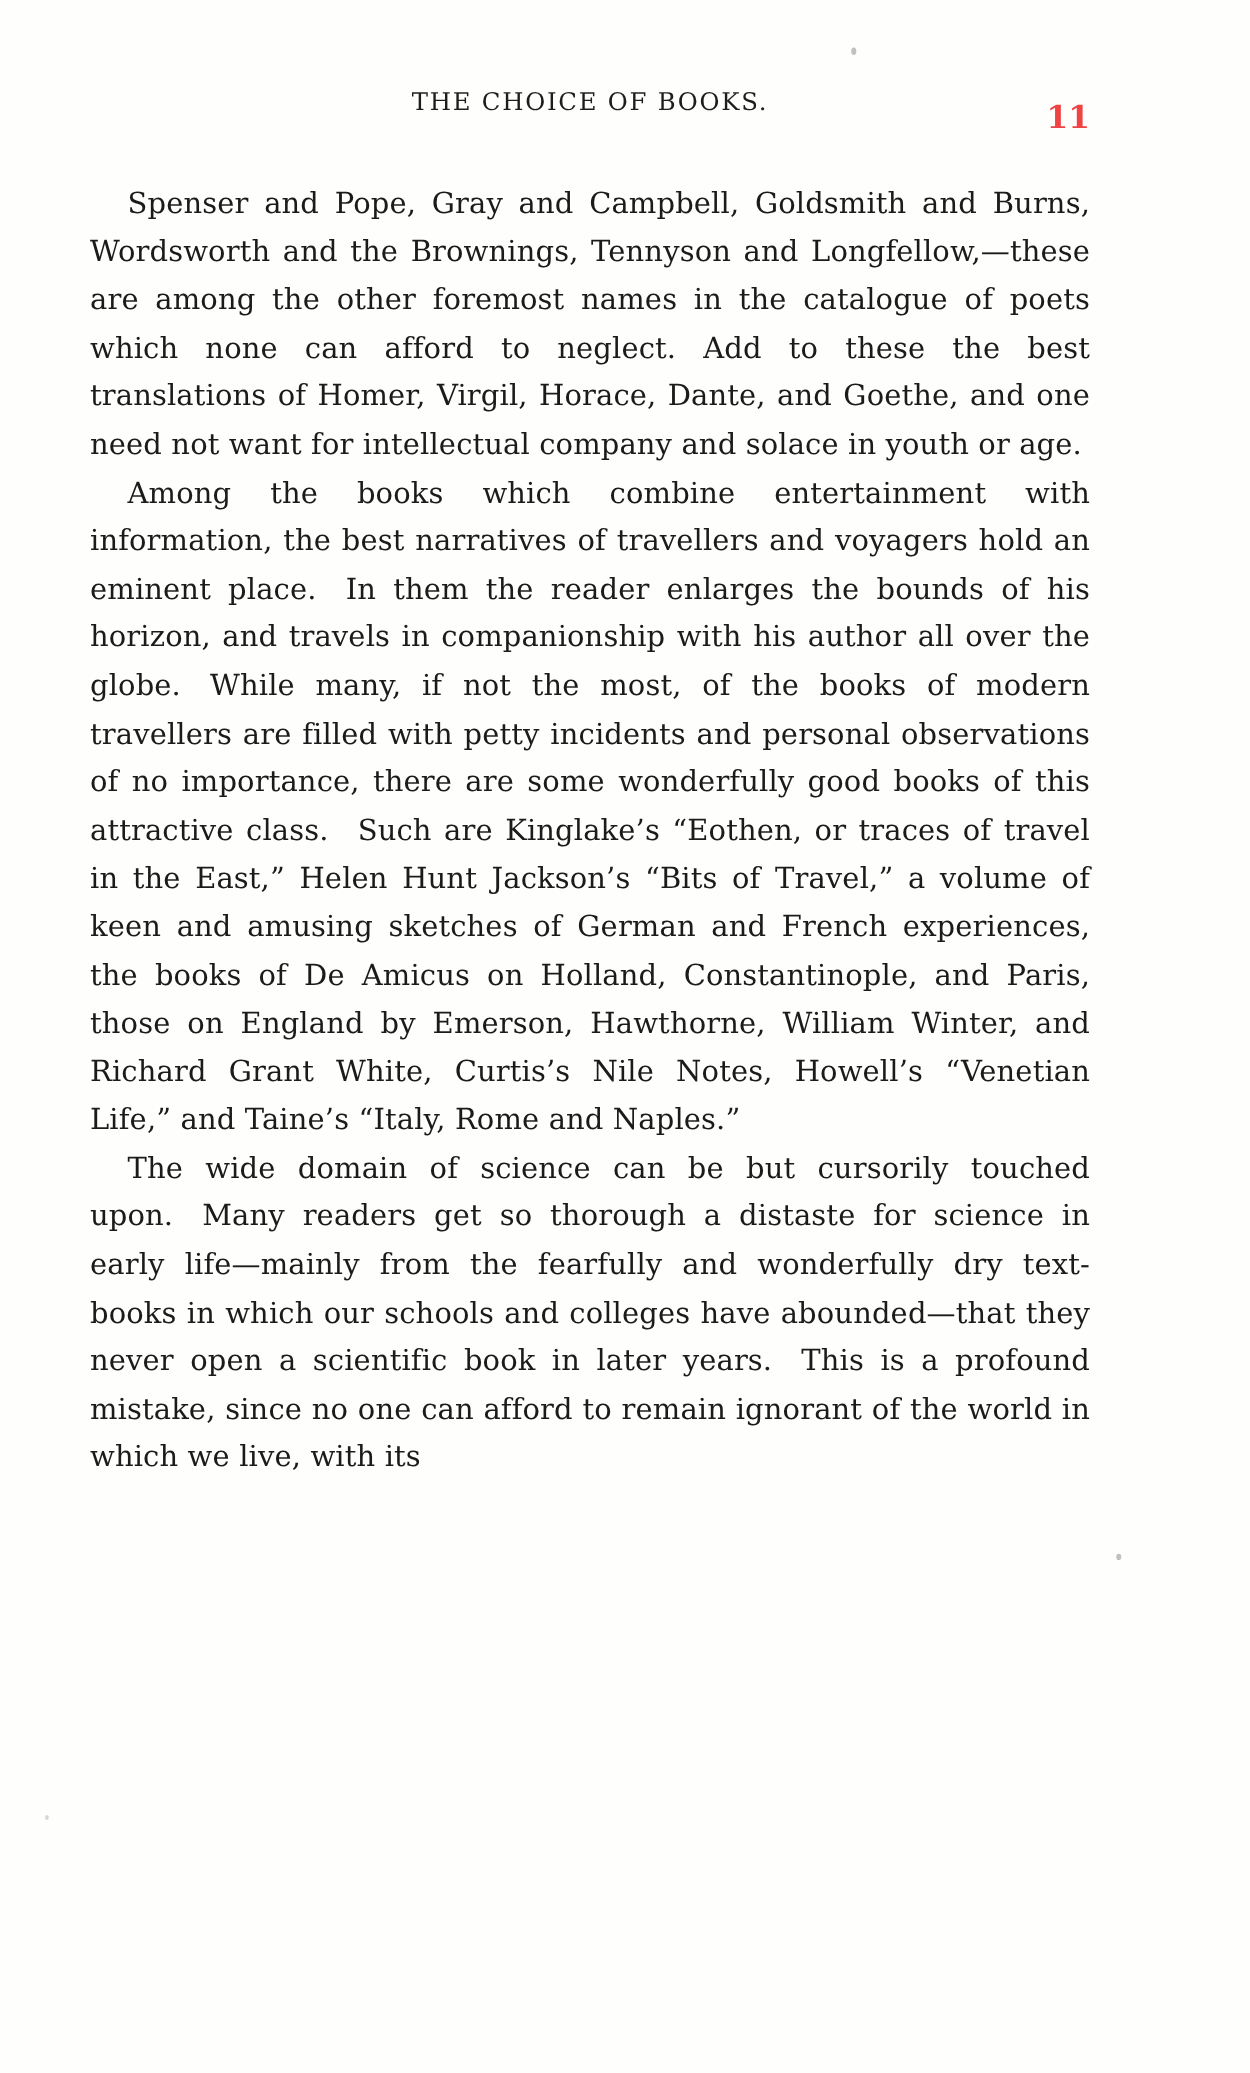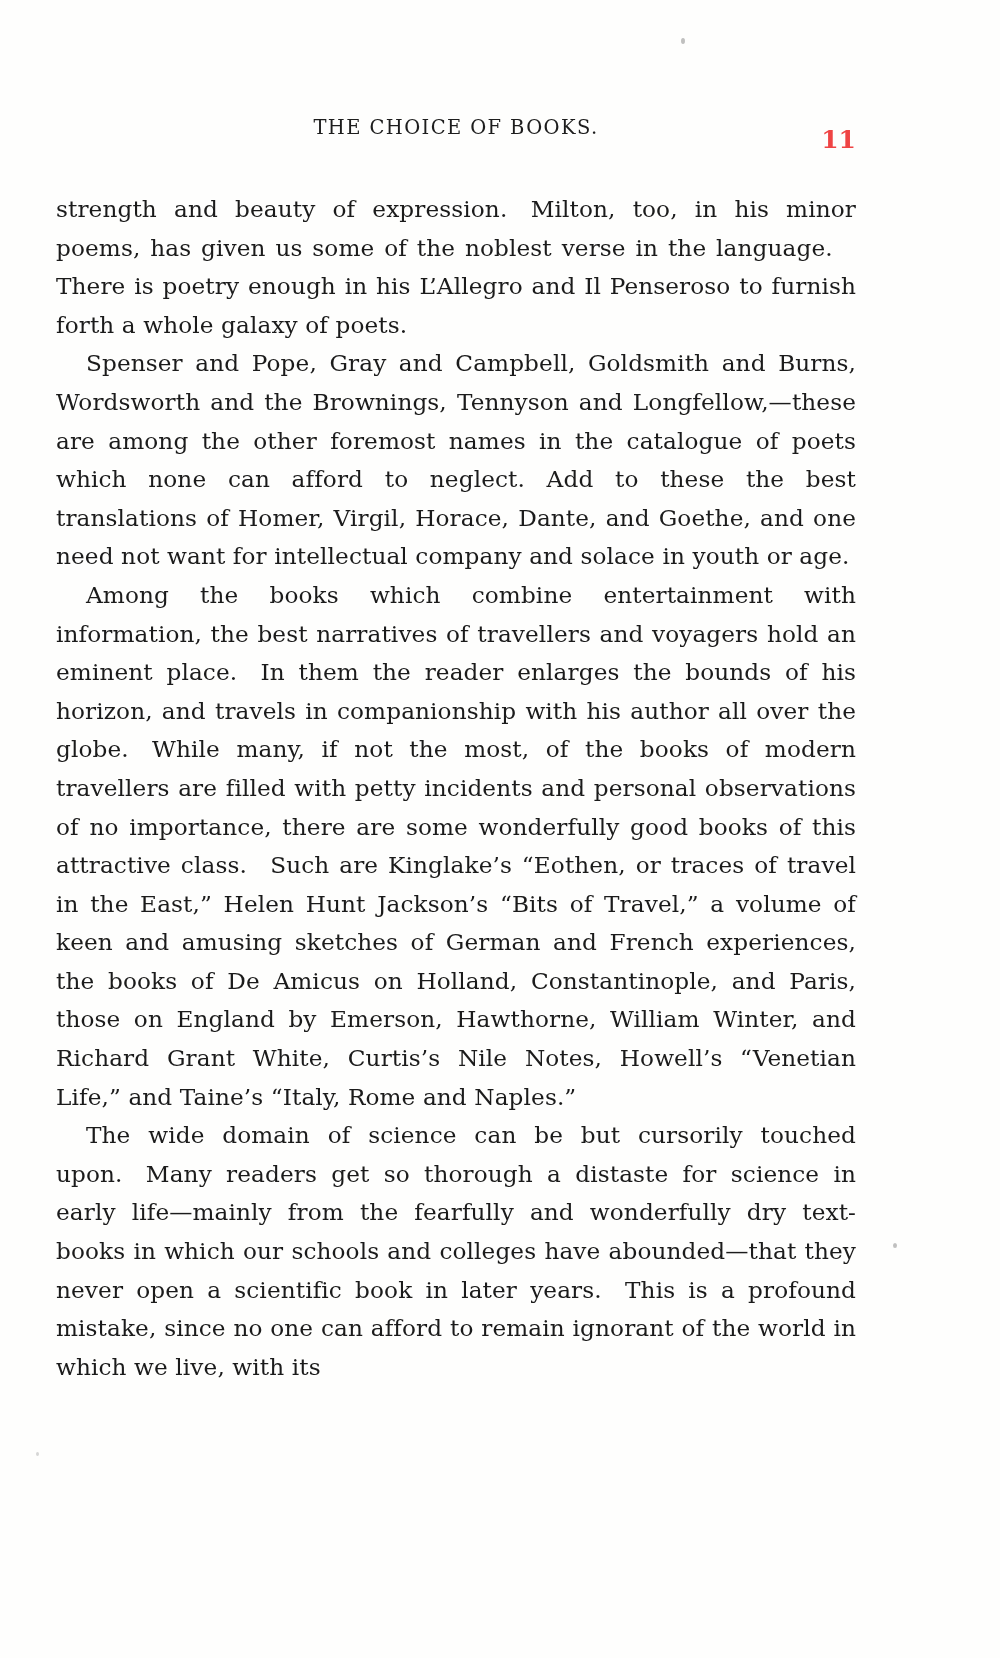--- a/index.html
+++ b/index.html
@@ -25,10 +25,9 @@
   }
   .page-inner {
     position: absolute;
-    left: 56px;
+    left: 72px;
     top: 70px;
     width: 800px;
-    margin-top: 46px;
   }
   .running-head {
     display: flex;

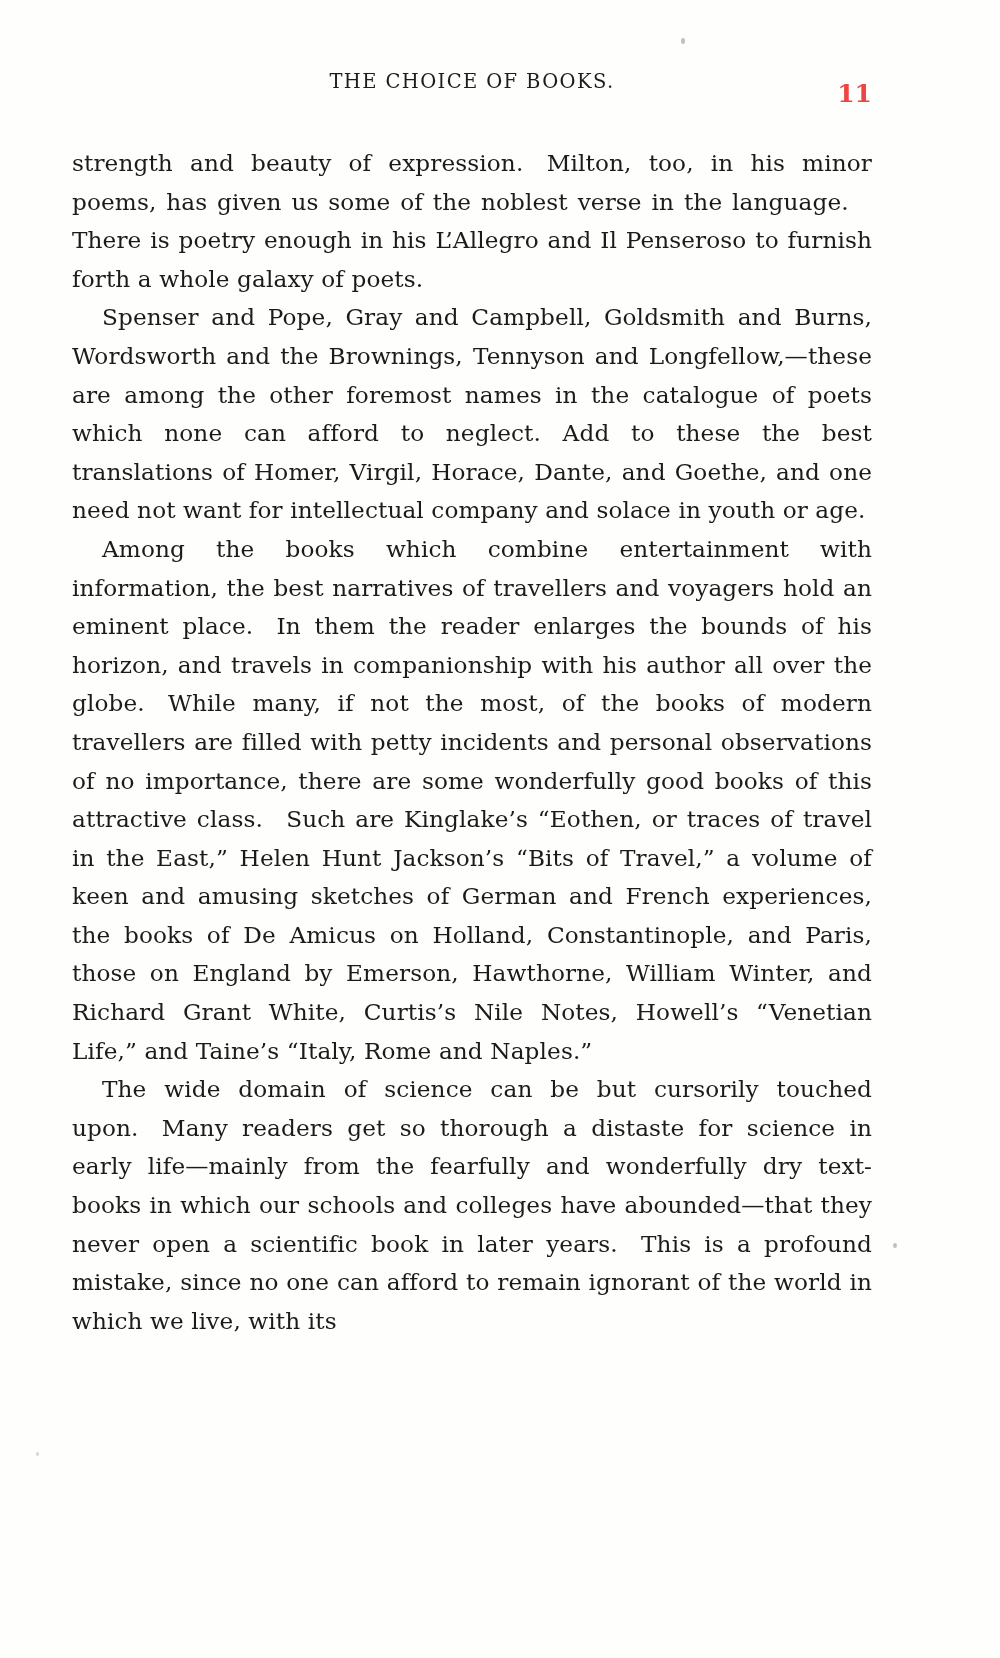--- a/index.html
+++ b/index.html
@@ -97,7 +97,6 @@
     </div>
 
     <div class="body-text">
-      <p>strength and beauty of expression. Milton, too, in his minor poems, has given us some of the noblest verse in the language. There is poetry enough in his L’Allegro and Il Penseroso to furnish forth a whole galaxy of poets.</p>
       <p class="indent">Spenser and Pope, Gray and Campbell, Goldsmith and Burns, Wordsworth and the Brownings, Tennyson and Longfellow,—these are among the other foremost names in the catalogue of poets which none can afford to neglect. Add to these the best translations of Homer, Virgil, Horace, Dante, and Goethe, and one need not want for intellectual company and solace in youth or age.</p>
       <p class="indent">Among the books which combine entertainment with information, the best narratives of travellers and voyagers hold an eminent place. In them the reader enlarges the bounds of his horizon, and travels in companionship with his author all over the globe. While many, if not the most, of the books of modern travellers are filled with petty incidents and personal observations of no importance, there are some wonderfully good books of this attractive class. Such are Kinglake’s “Eothen, or traces of travel in the East,” Helen Hunt Jackson’s “Bits of Travel,” a volume of keen and amusing sketches of German and French experiences, the books of De Amicus on Holland, Constantinople, and Paris, those on England by Emerson, Hawthorne, William Winter, and Richard Grant White, Curtis’s Nile Notes, Howell’s “Venetian Life,” and Taine’s “Italy, Rome and Naples.”</p>
       <p class="indent">The wide domain of science can be but cursorily touched upon. Many readers get so thorough a distaste for science in early life—mainly from the fearfully and wonderfully dry text-books in which our schools and colleges have abounded—that they never open a scientific book in later years. This is a profound mistake, since no one can afford to remain ignorant of the world in which we live, with its</p>

